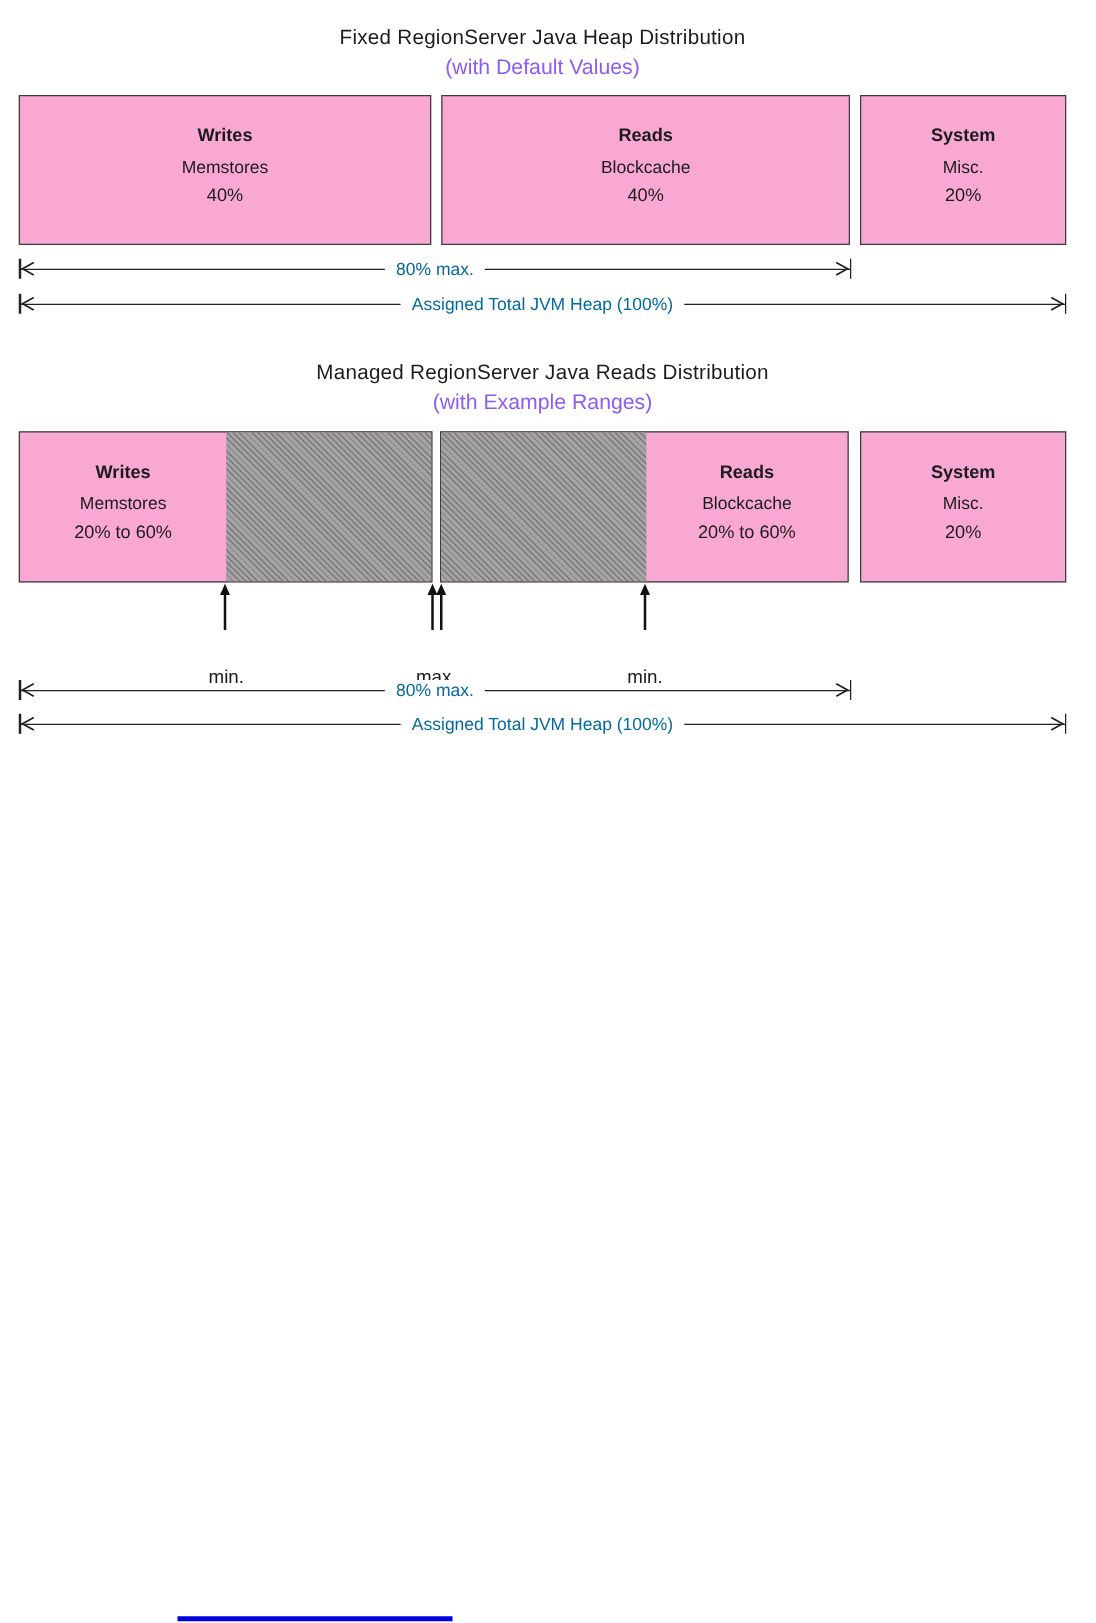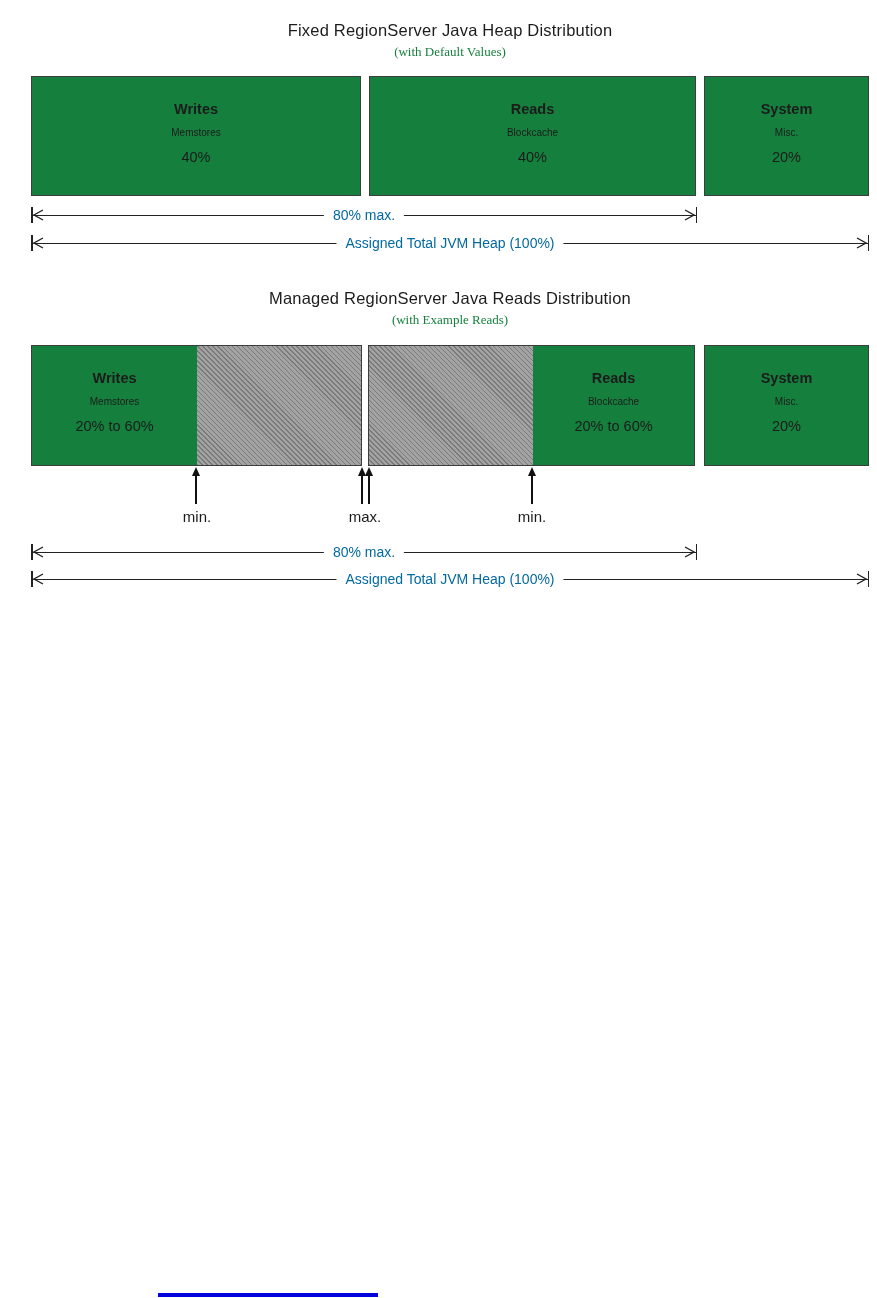--- a/index.html
+++ b/index.html
@@ -10,7 +10,7 @@
     width:877px; height:1298px;
     position:relative; overflow:hidden;
   }
-  .canvas { position:absolute; left:16px; top:0; width:749px; height:1298px;padding-left:38px; }
+  .canvas { position:absolute; left:0; top:0; width:749px; height:1298px;padding-left:38px; }
 
   
   .diagram-title {

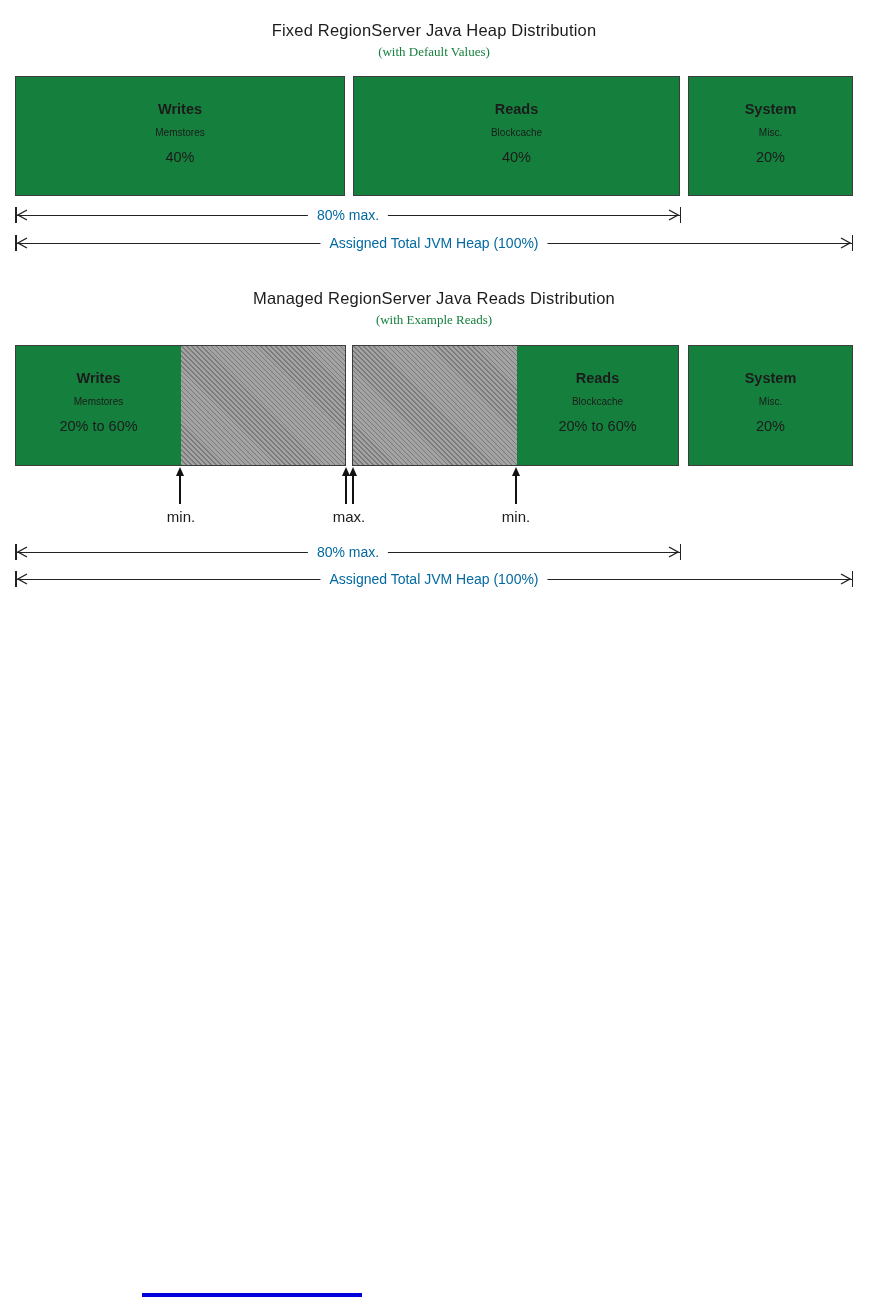--- a/index.html
+++ b/index.html
@@ -20,7 +20,7 @@
   }
   .diagram-subtitle {
     position:absolute; left:15px; width:838px;
-    text-align:center; font-size:13px; color:#15803d;font-family:Liberation Serif, serif;
+    text-align:center; font-size:17px; color:#8b5cf6;
   }
 
   

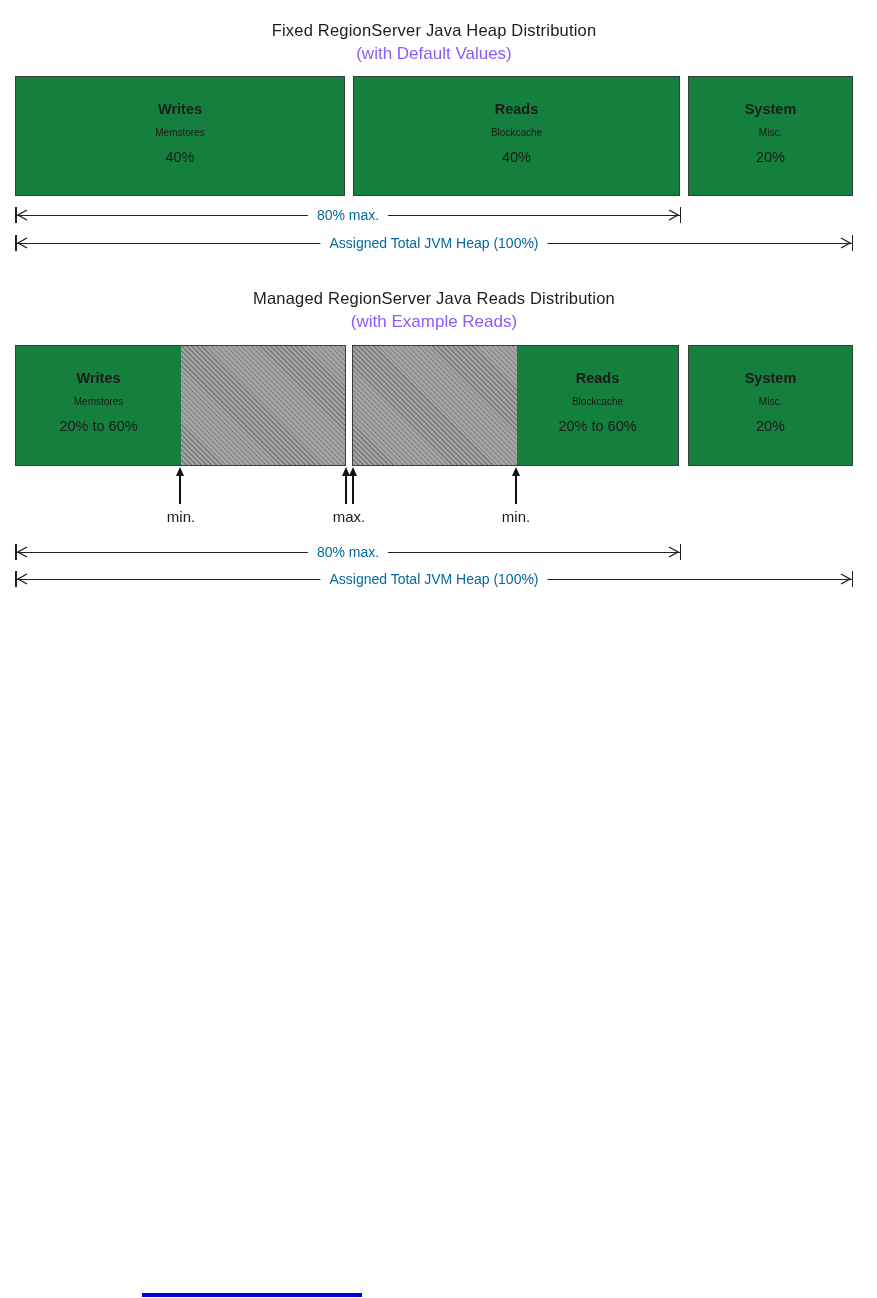--- a/index.html
+++ b/index.html
@@ -25,7 +25,7 @@
 
   
   .hbox {
-    position:absolute; background:#15803d;
+    position:absolute; background:#f9a8d4;
     border:1.5px solid #3d3d3d;
     display:flex; flex-direction:row; align-items:stretch;
   }

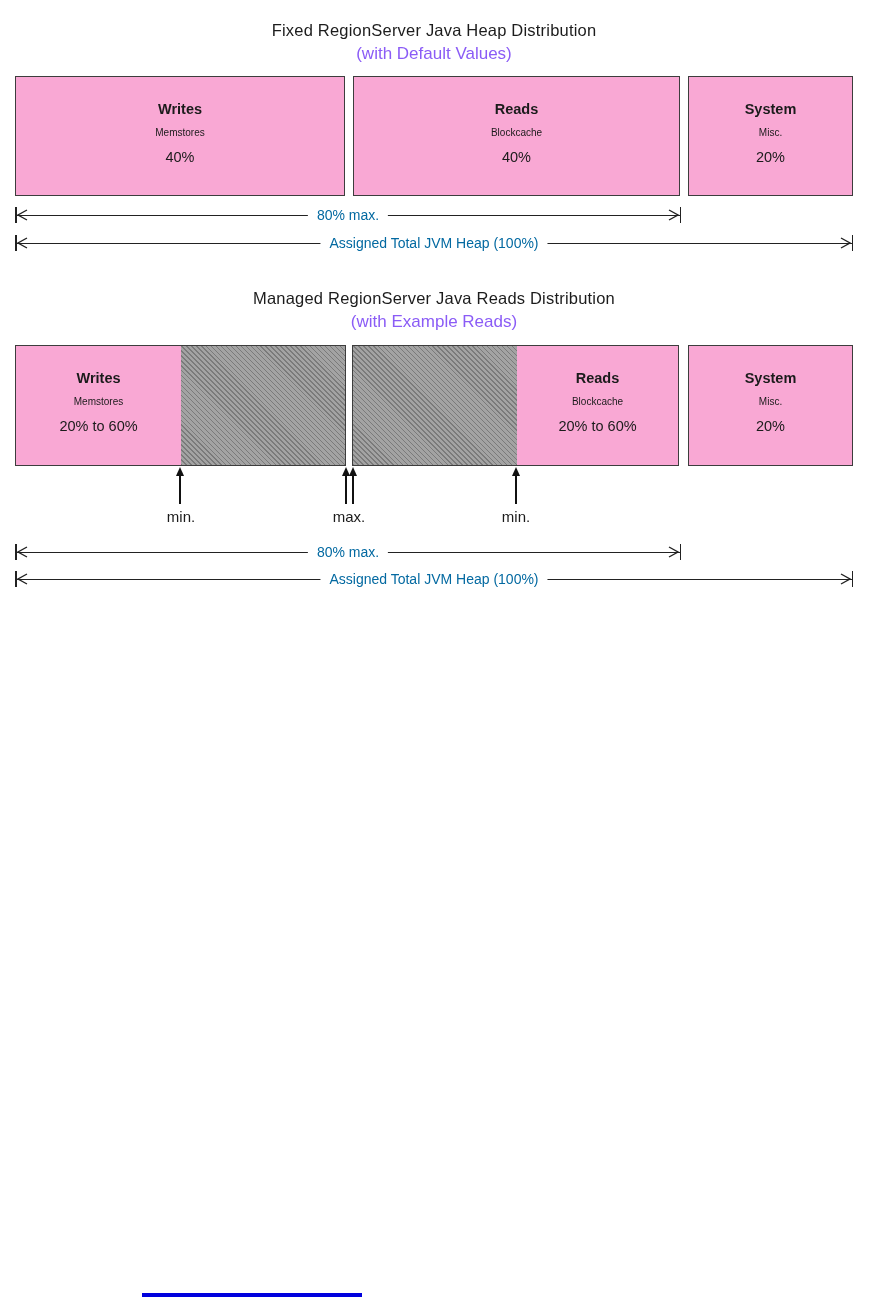--- a/index.html
+++ b/index.html
@@ -34,7 +34,7 @@
     justify-content:flex-start; padding-top:20px; width:100%;
   }
   .box-line1 { font-weight:bold; font-size:14.5px; line-height:24px; }
-  .box-line2 { font-size:10px; line-height:24px;text-align:center; }
+  .box-line2 { font-size:14px; line-height:24px;text-align:center; }
   .box-line3 { font-size:14.5px; line-height:24px; }
   .label-area { display:flex; flex-direction:column; align-items:center; }
   .hatch {

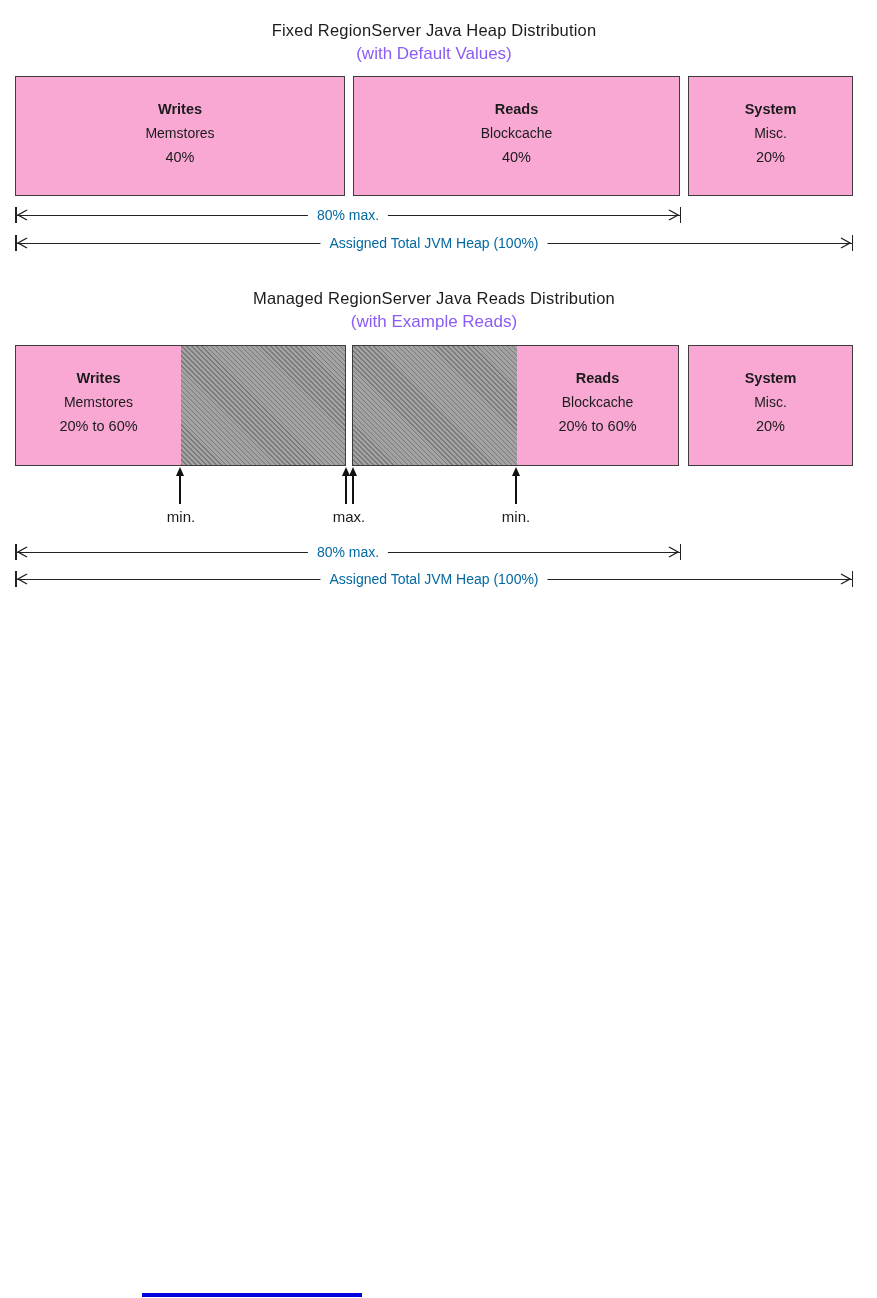--- a/index.html
+++ b/index.html
@@ -150,7 +150,7 @@
 
   <section>
     <div class="diagram-title" style="top:289px">Managed RegionServer Java Reads Distribution</div>
-    <div class="diagram-subtitle" style="top:312px">(with Example Reads)</div>
+    <div class="diagram-subtitle" style="top:312px">(with Example Ranges)</div>
 
     <div class="hbox" style="left:15px; top:345px; width:331px; height:121px">
       <div class="label-area" style="width:165px">

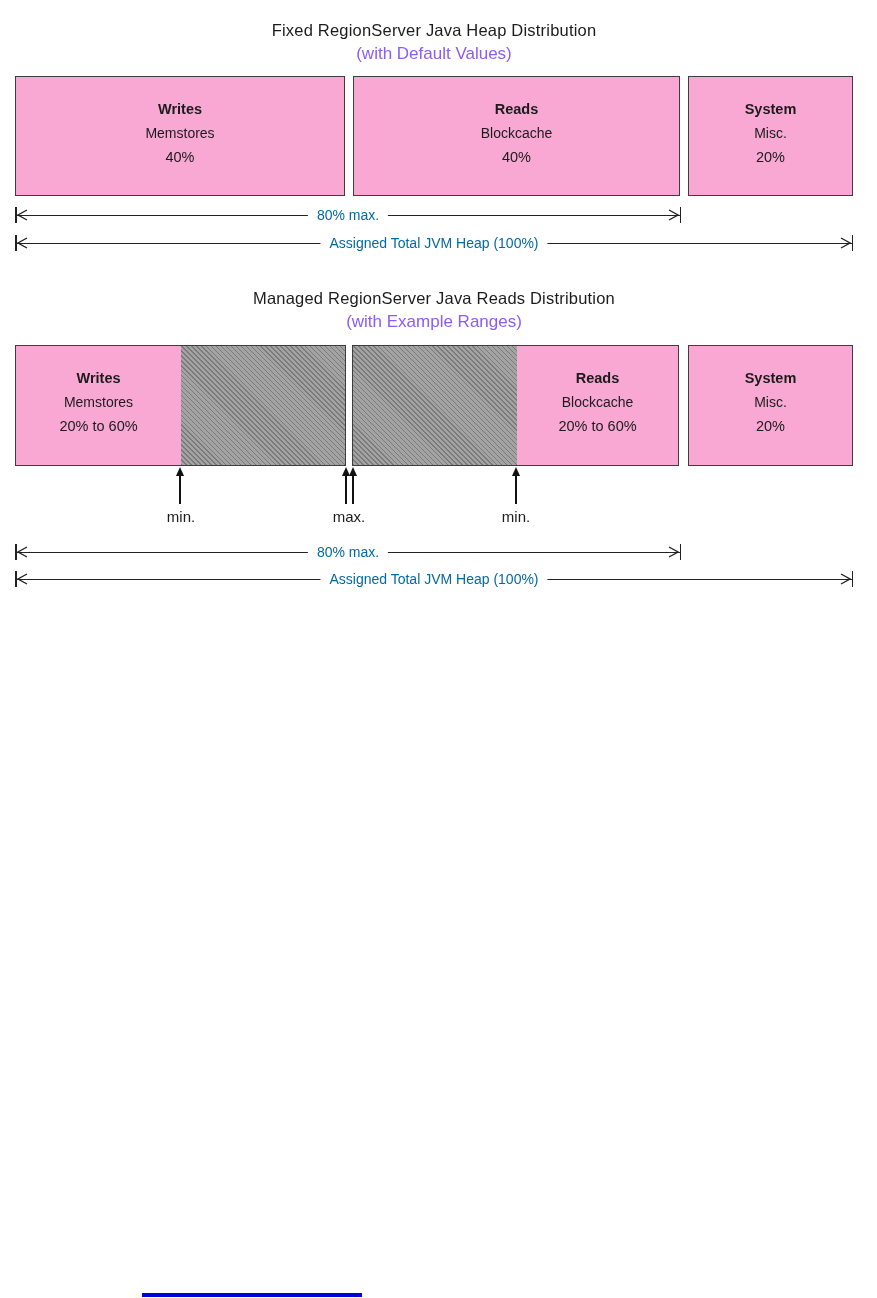--- a/index.html
+++ b/index.html
@@ -79,7 +79,7 @@
   .up-stem { width:1.5px; height:28px; background:#111; }
   .marker-label {
     position:absolute; transform:translateX(-50%);
-    font-size:15px; color:#1b1b1b; white-space:nowrap;
+    font-size:15px; color:#1b1b1b; white-space:nowrap;margin-top:25px;
   }
 
   

